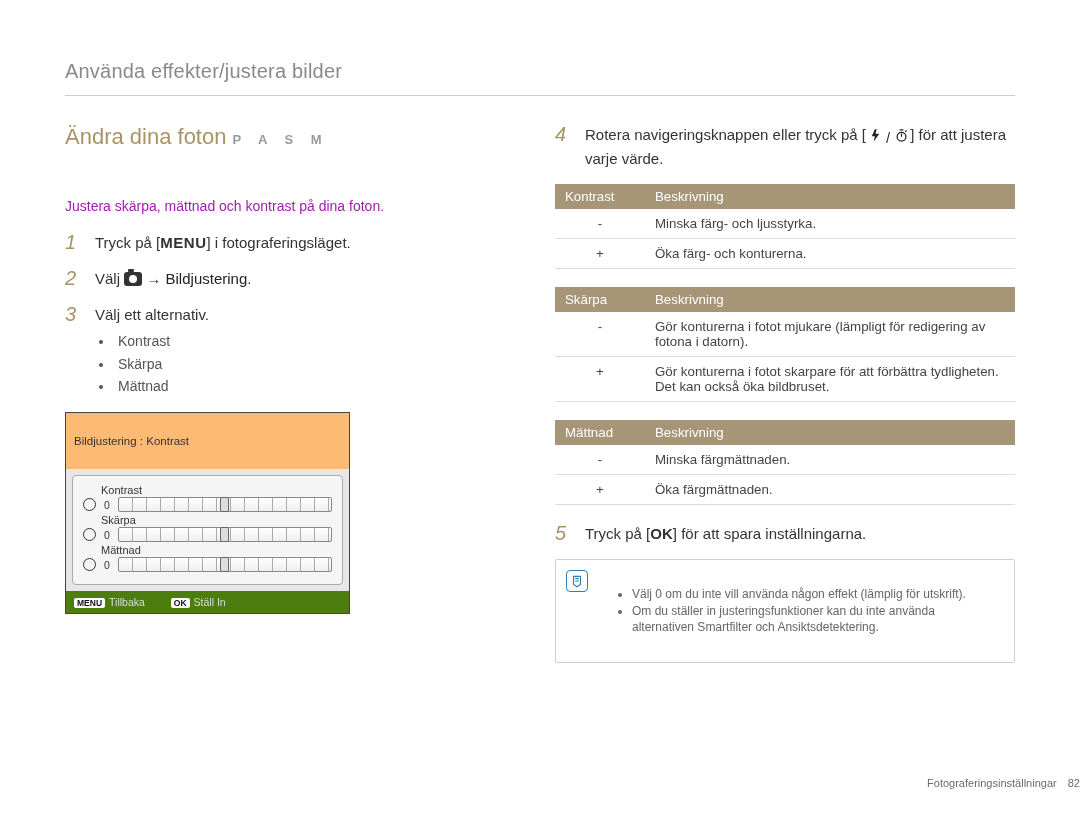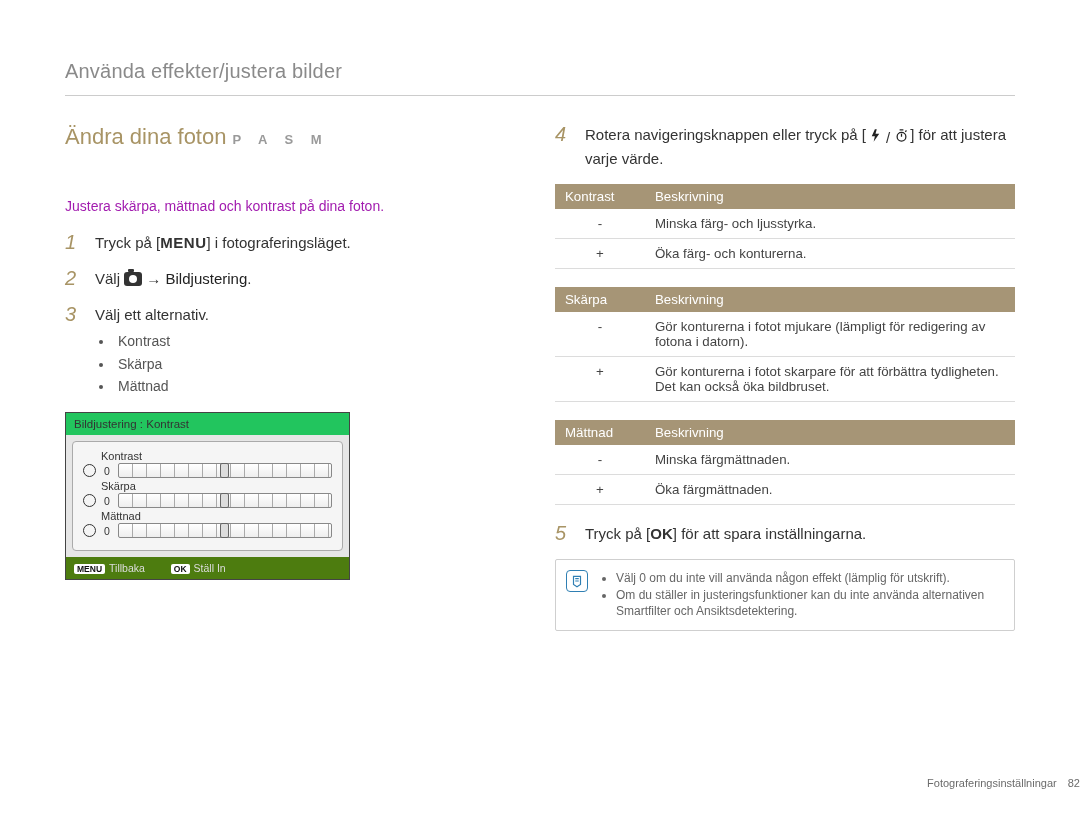--- a/index.html
+++ b/index.html
@@ -122,9 +122,9 @@
     background: #e6e6e6;
   }
   .device-hdr {
-    background: #22c55e;
+    background: #fdba74;
     font-size: 11.5px;
-    padding: 5px 8px;
+    padding: 22px 8px;
     color: #333;
   }
   .device-body {

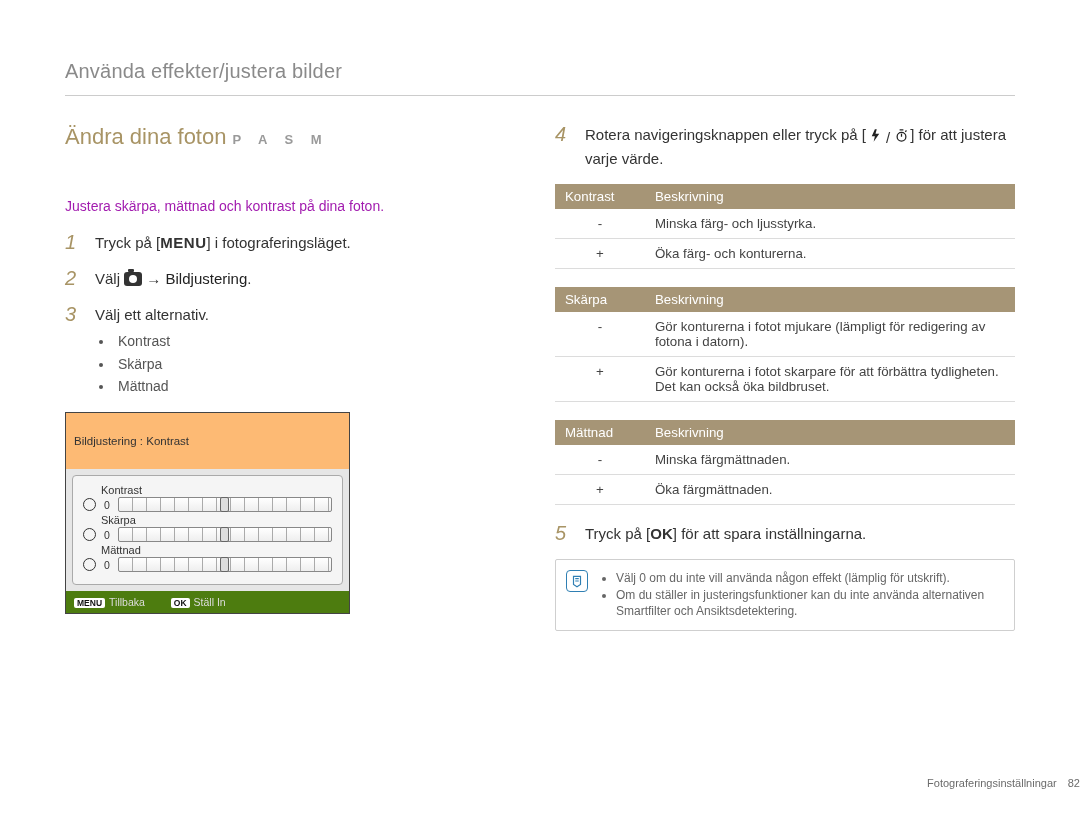--- a/index.html
+++ b/index.html
@@ -267,7 +267,7 @@
   .note-icon svg { width: 14px; height: 14px; }
   .note ul {
     list-style: disc;
-    margin: 0;
+    margin: 16px;
     padding-left: 14px;
   }
 

